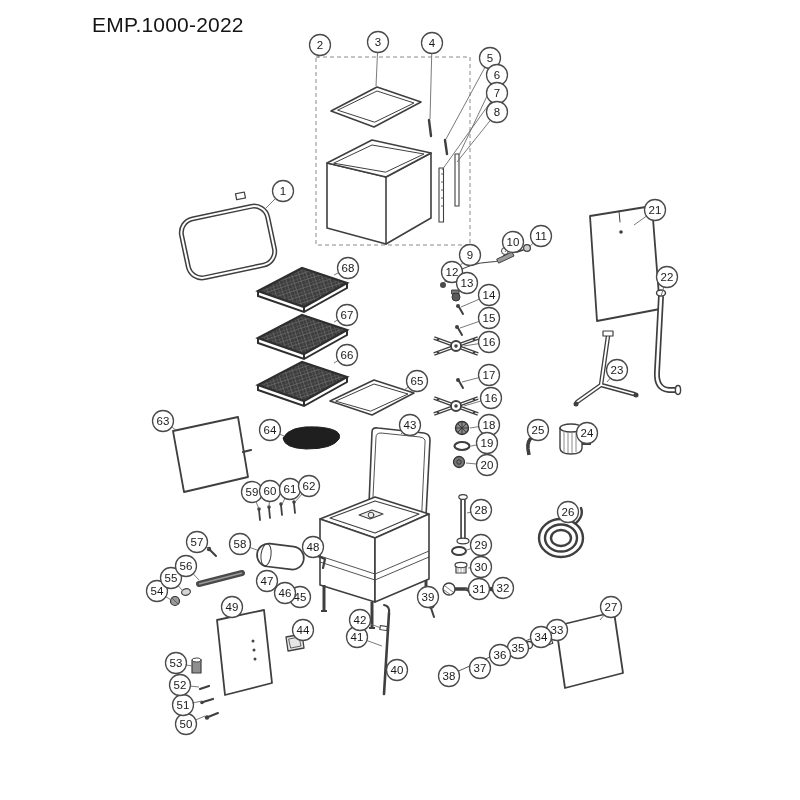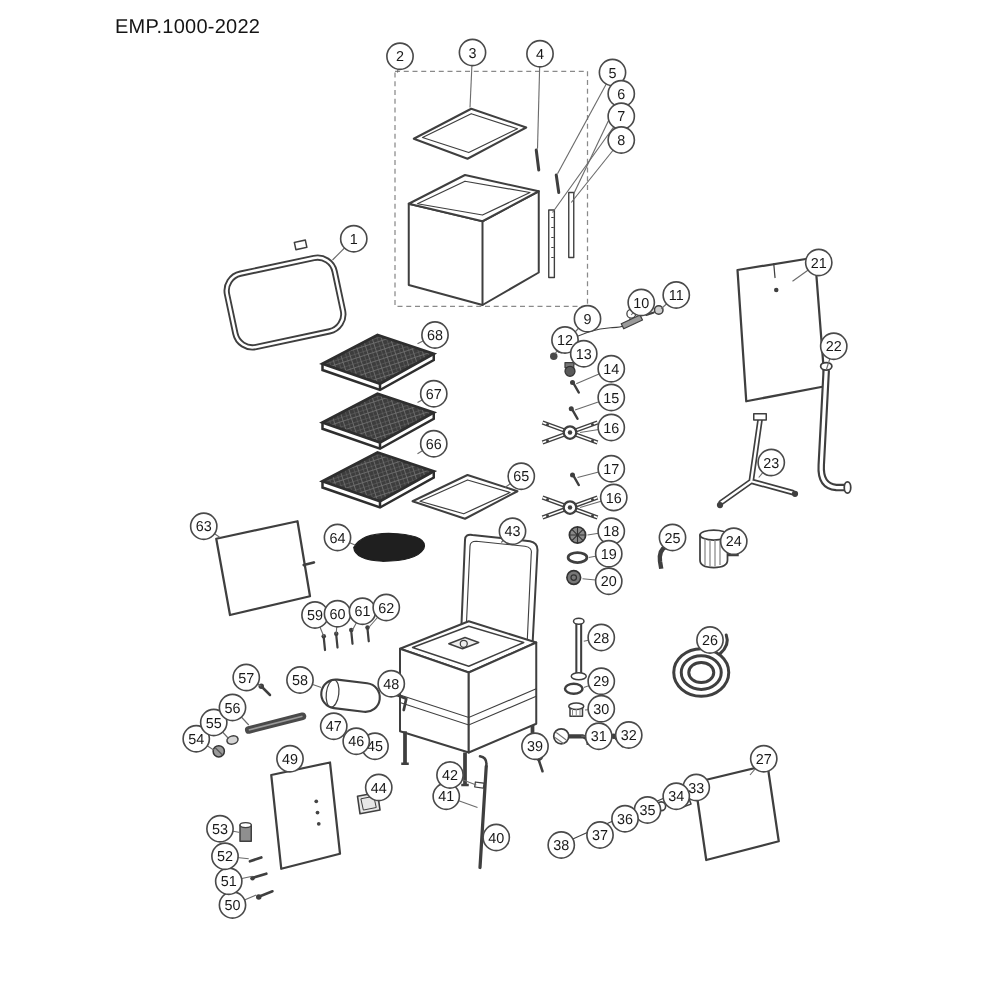--- a/index.html
+++ b/index.html
@@ -5,7 +5,7 @@
   html,body{margin:0;padding:0;background:#ffffff;}
   .stage{position:relative;width:800px;height:800px;background:#ffffff;overflow:hidden;
          font-family:"Liberation Sans",sans-serif;}
-  .title{position:absolute;left:92px;top:13px;font-size:16px;color:#141414;letter-spacing:.2px;}
+  .title{position:absolute;left:92px;top:13px;font-size:21px;color:#141414;letter-spacing:.2px;}
   svg.diagram{position:absolute;left:0;top:0;}
   .part{fill:none;stroke:#3f3f3f;stroke-width:1.6;stroke-linejoin:round;stroke-linecap:round;}
   .fillw{fill:#ffffff;}

